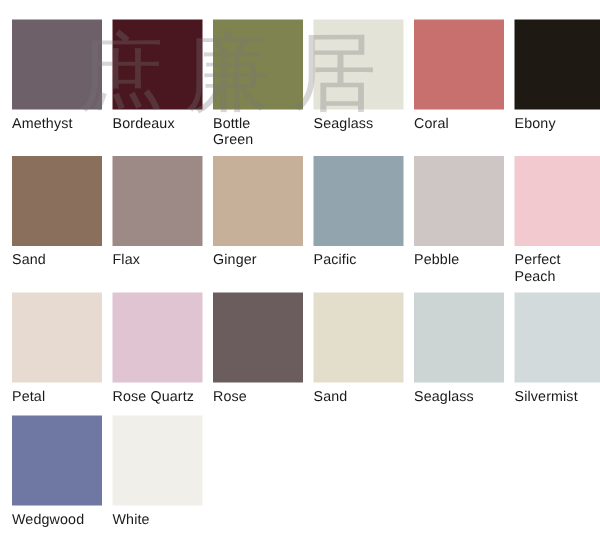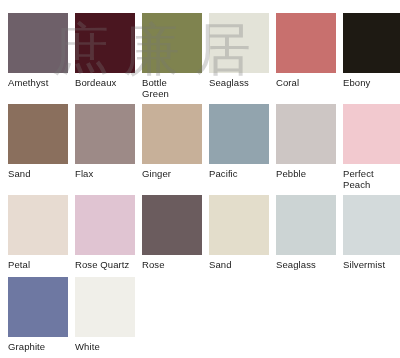--- a/index.html
+++ b/index.html
@@ -155,7 +155,7 @@
     </div>
     <div class="swatch-cell">
       <div class="swatch-chip" style="background: rgb(110, 120, 162);"></div>
-      <div class="swatch-label">Graphite</div>
+      <div class="swatch-label">Wedgwood</div>
     </div>
     <div class="swatch-cell">
       <div class="swatch-chip" style="background: rgb(240, 239, 233);"></div>

